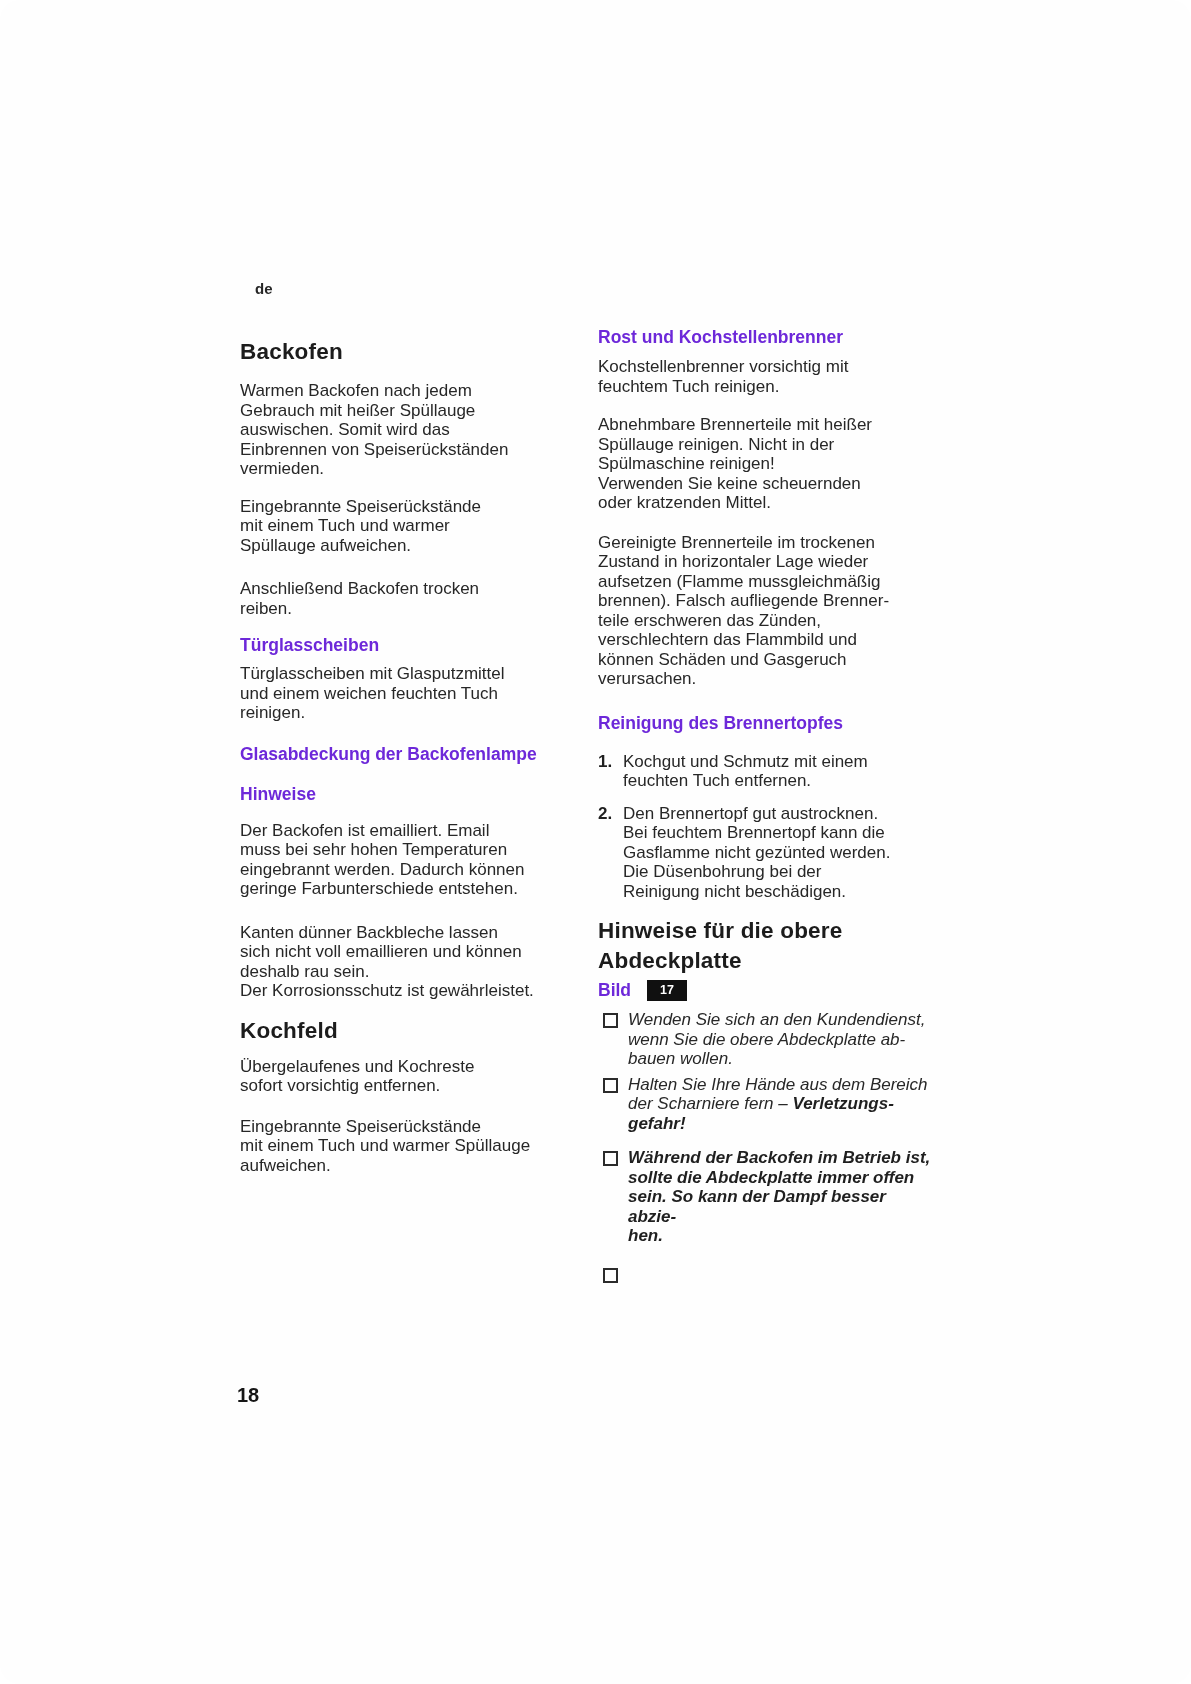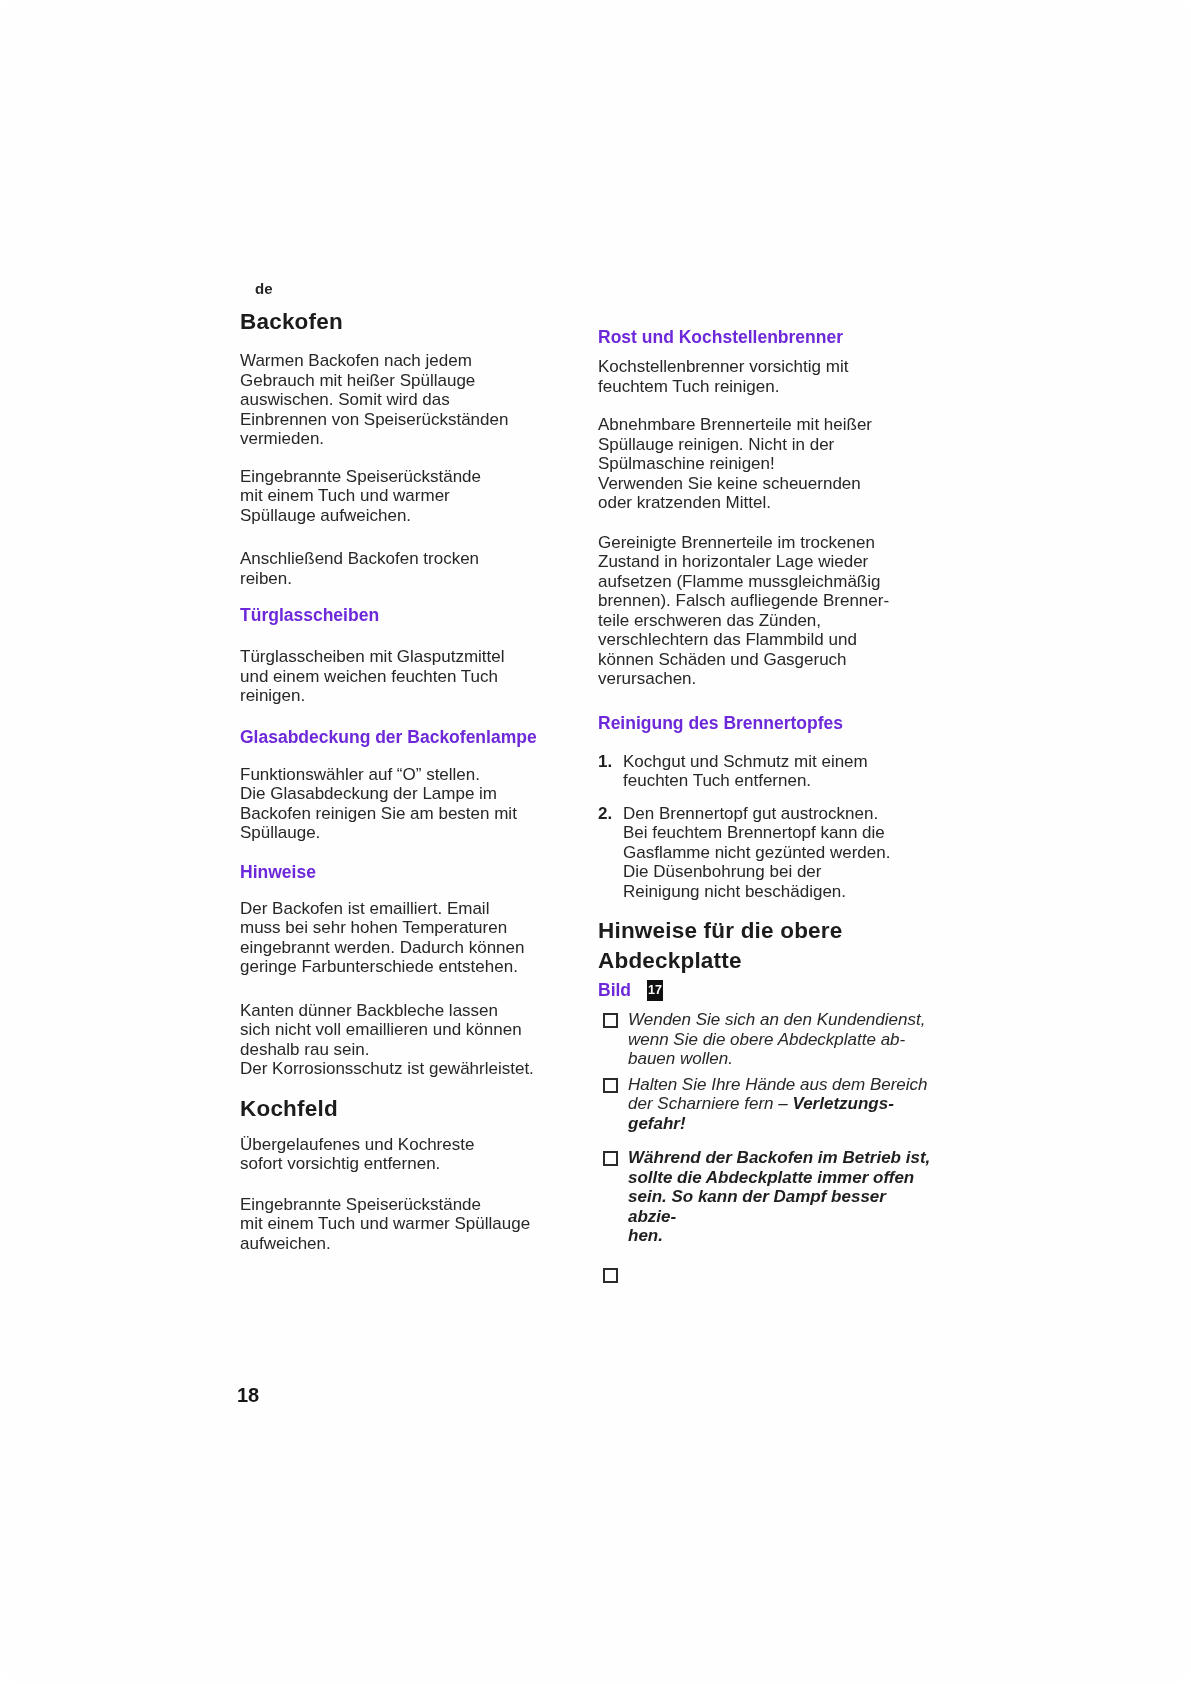--- a/index.html
+++ b/index.html
@@ -22,7 +22,7 @@
     line-height: 18px;
   }
   .col { position: absolute; }
-  .col-left  { left: 240px; top: 307px; width: 330px; }
+  .col-left  { left: 240px; top: 337px; width: 330px; }
   .col-right { left: 598px; top: 326px; width: 338px; }
   .h-big {
     font-size: 22.5px;

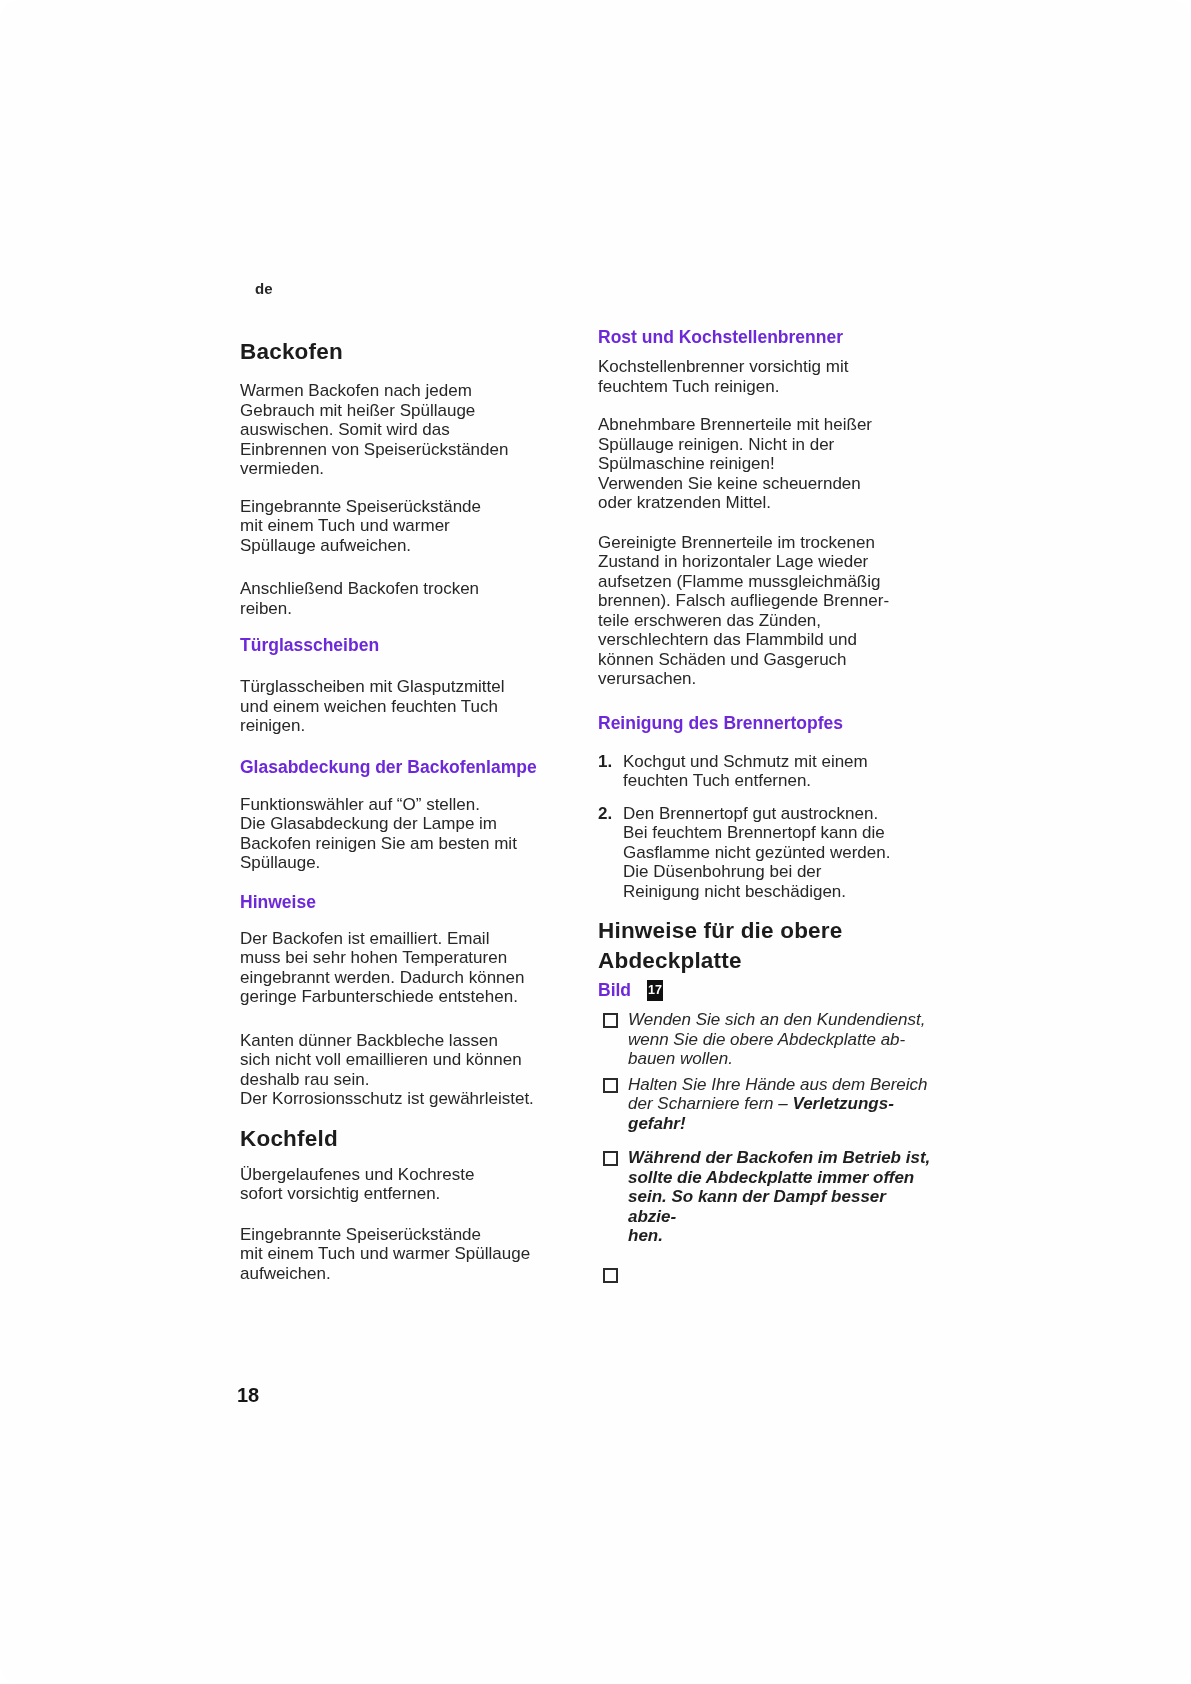--- a/index.html
+++ b/index.html
@@ -108,7 +108,7 @@
 reiben.</p>
 
     <h3 class="h-sub" style="margin-top:16px">Türglasscheiben</h3>
-    <p class="body-text" style="margin-top:21px">Türglasscheiben mit Glasputzmittel
+    <p class="body-text" style="margin-top:8px">Türglasscheiben mit Glasputzmittel
 und einem weichen feuchten Tuch
 reinigen.</p>
 

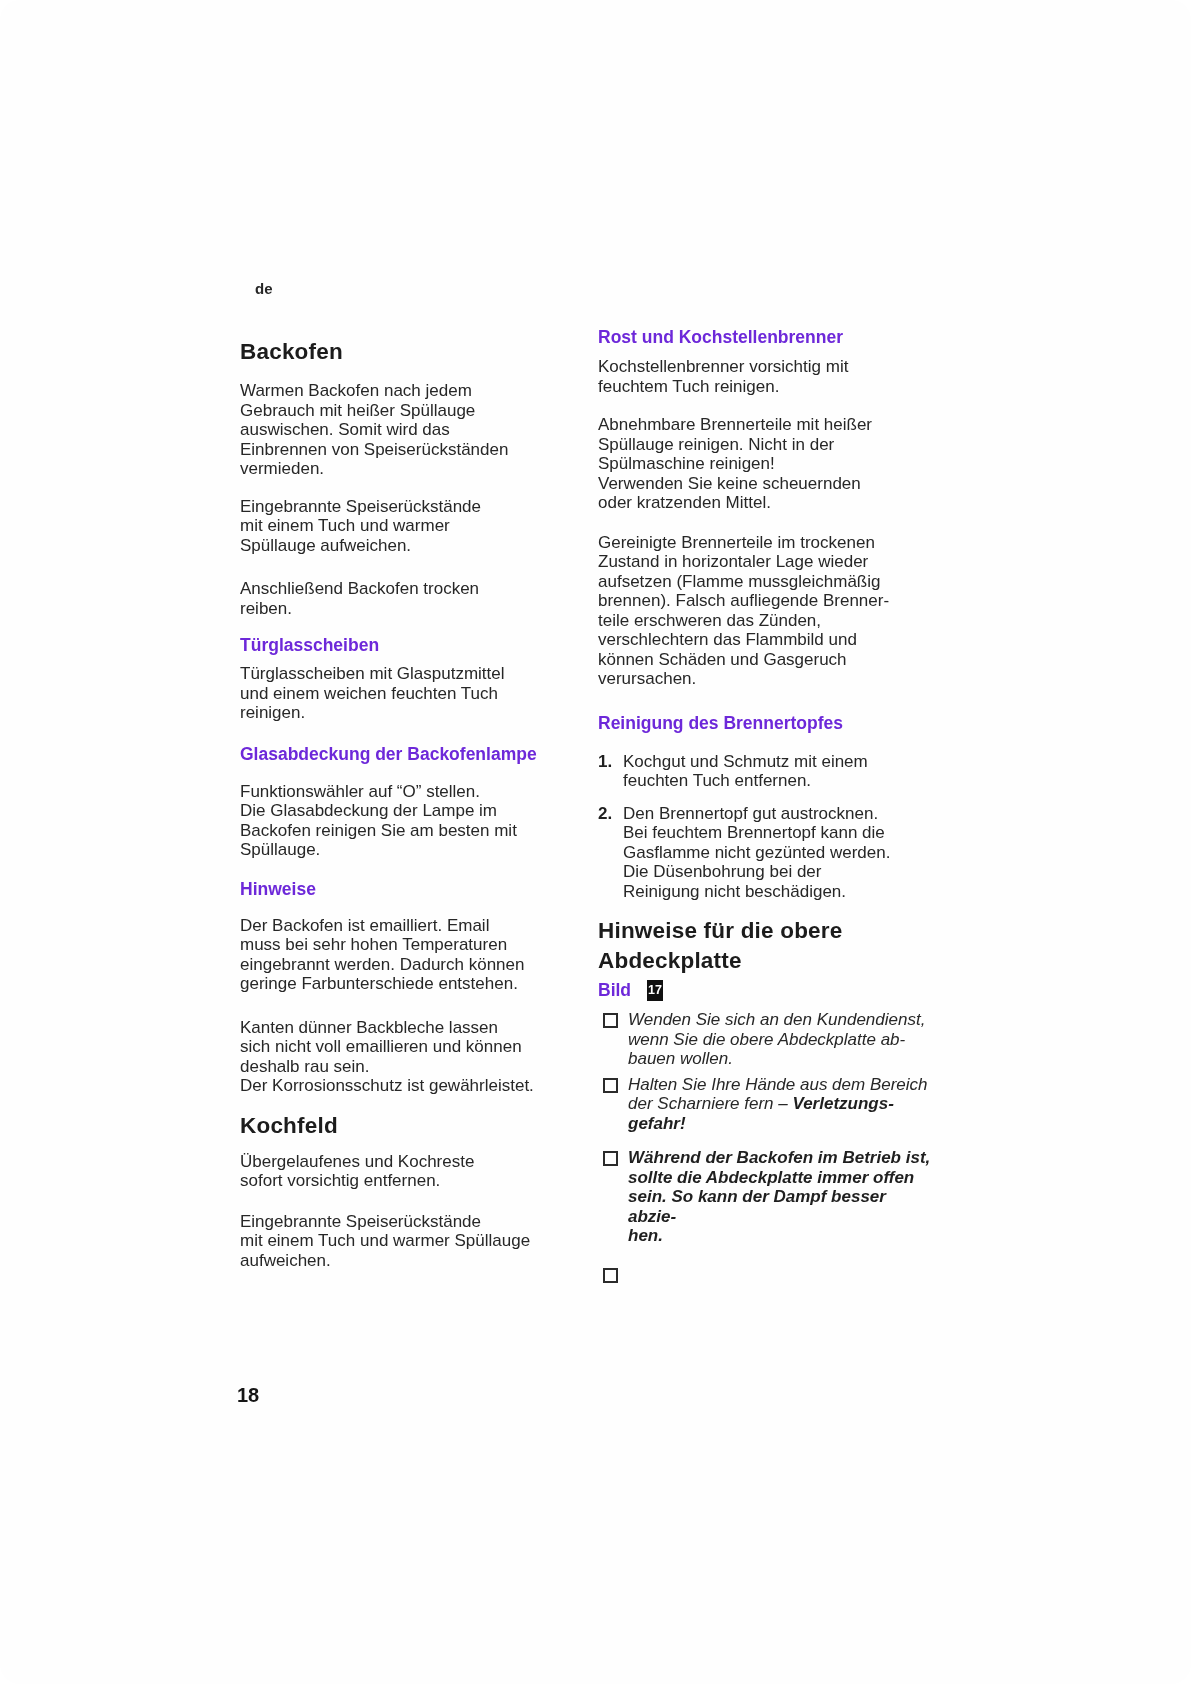--- a/index.html
+++ b/index.html
@@ -113,10 +113,6 @@
 reinigen.</p>
 
     <h3 class="h-sub" style="margin-top:20px">Glasabdeckung der Backofenlampe</h3>
-    <p class="body-text" style="margin-top:17px">Funktionswähler auf “O” stellen.
-Die Glasabdeckung der Lampe im
-Backofen reinigen Sie am besten mit
-Spüllauge.</p>
 
     <h3 class="h-sub" style="margin-top:18px">Hinweise</h3>
     <p class="body-text" style="margin-top:16px">Der Backofen ist emailliert. Email

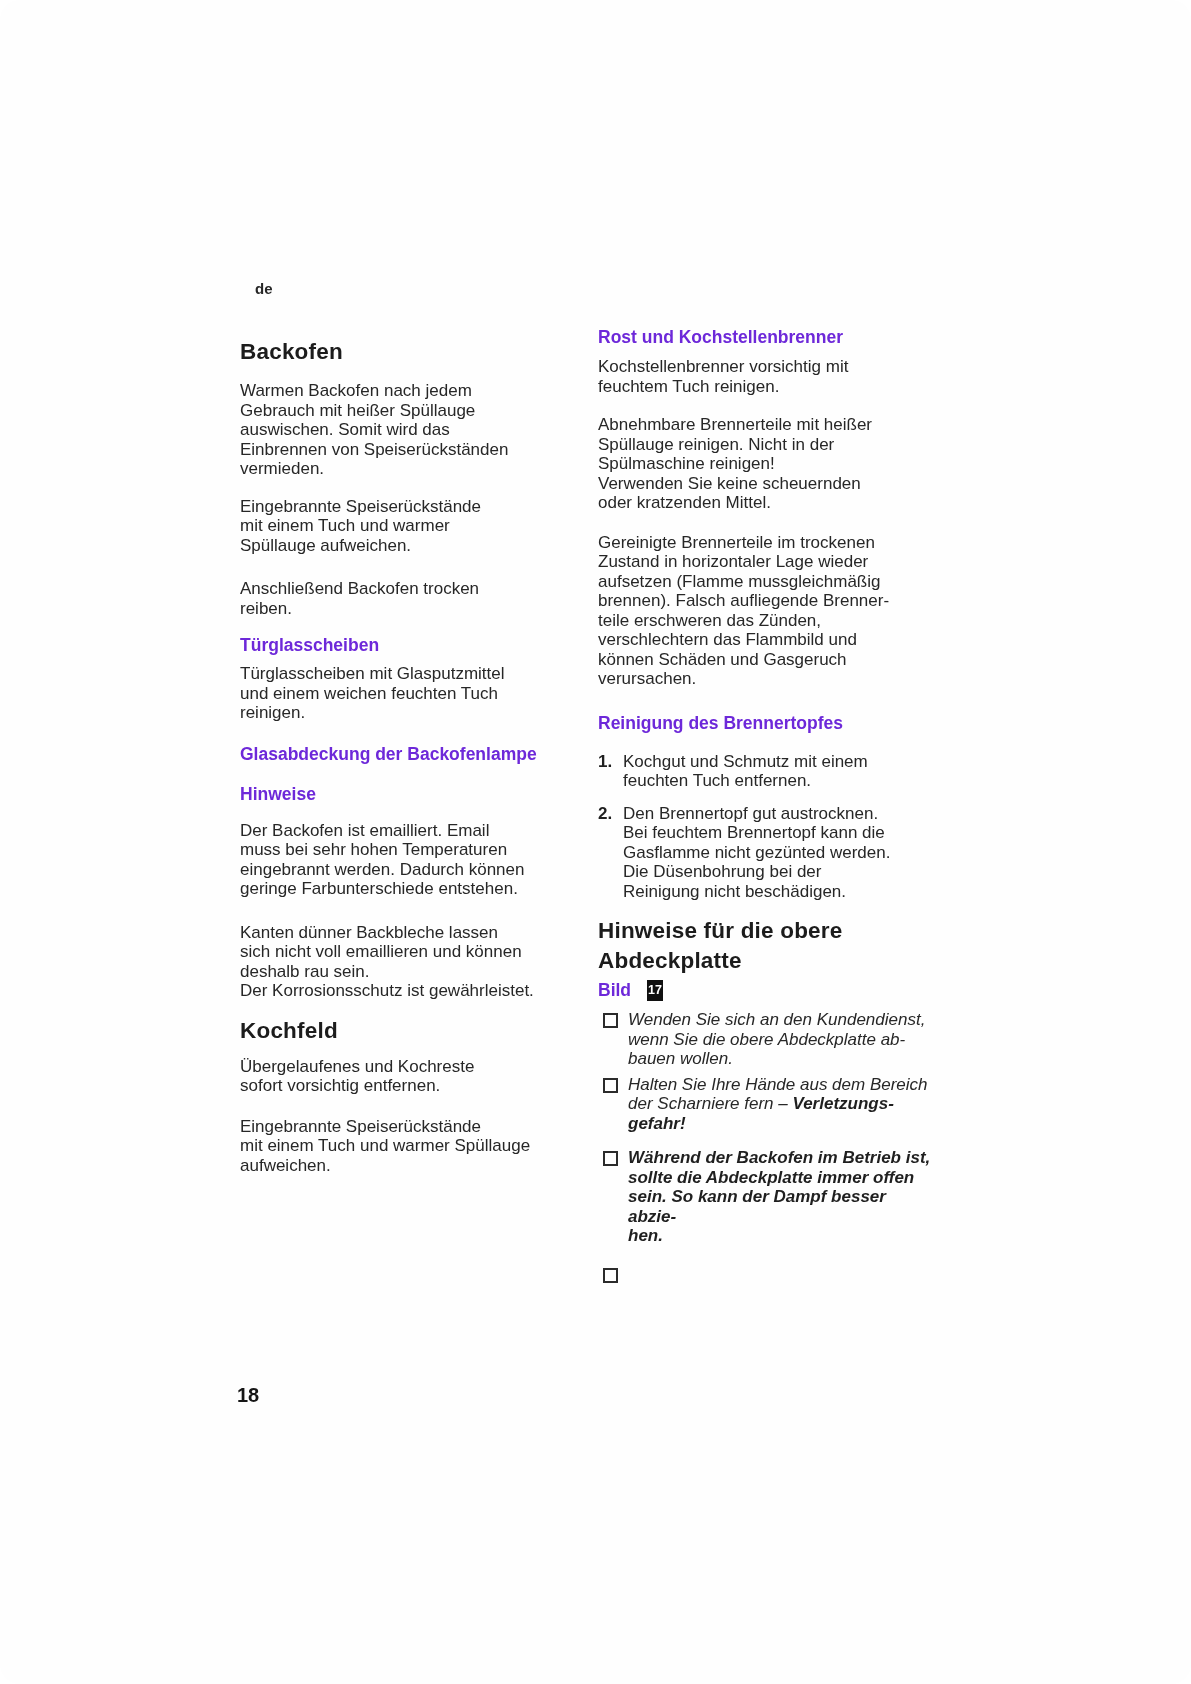--- a/index.html
+++ b/index.html
@@ -67,7 +67,7 @@
   }
   .bild-row { display: flex; align-items: center; text-align: center; }
   .bild-badge {
-    width: 16px;
+    width: 40px;
     height: 21px;
     margin-left: 16px;
     background: #101010;

